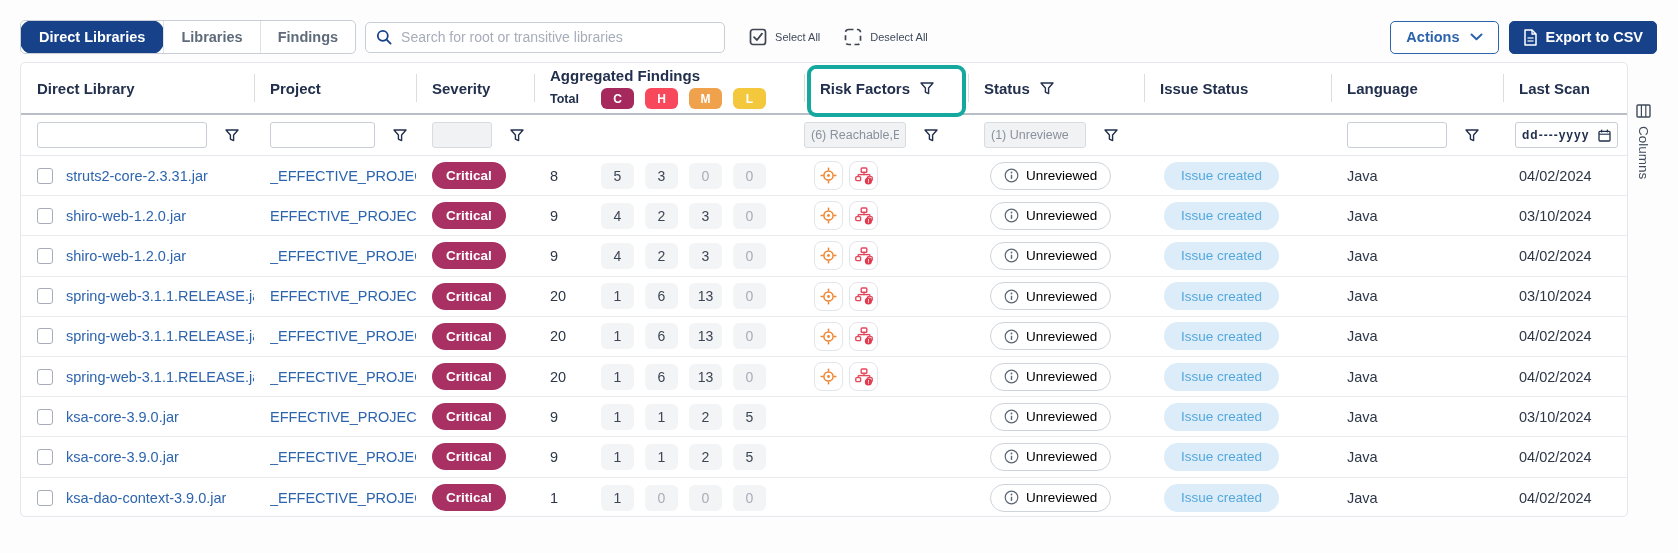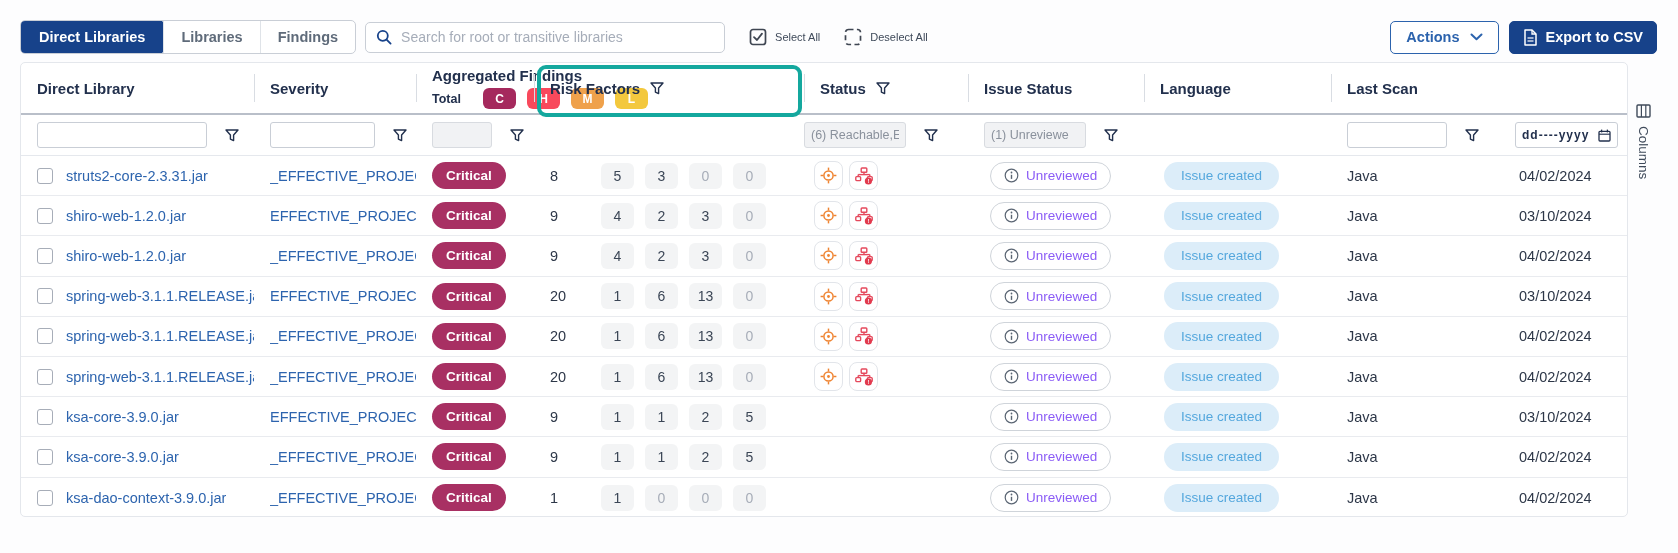--- a/index.html
+++ b/index.html
@@ -14,7 +14,7 @@
   .tab { padding:0 17px; display:flex; align-items:center; font-size:14.5px;
          color:#5f6b7a; font-weight:600; cursor:pointer; border-left:1px solid #dfe3e8; }
   .tab:first-child { border-left:none; }
-  .tab.active { background:#17428a; color:#fff; border-radius:5px; margin:-1px; padding:0 19px; }
+  .tab.active { background:#17428a; color:#fff; border-radius:13px; margin:-1px; padding:0 19px; }
 
   .search-box { margin-left:9px; width:360px; height:31px; border:1px solid #c9ced6;
                 border-radius:5px; background:#fff; display:flex; align-items:center; padding:0 10px; gap:9px; }

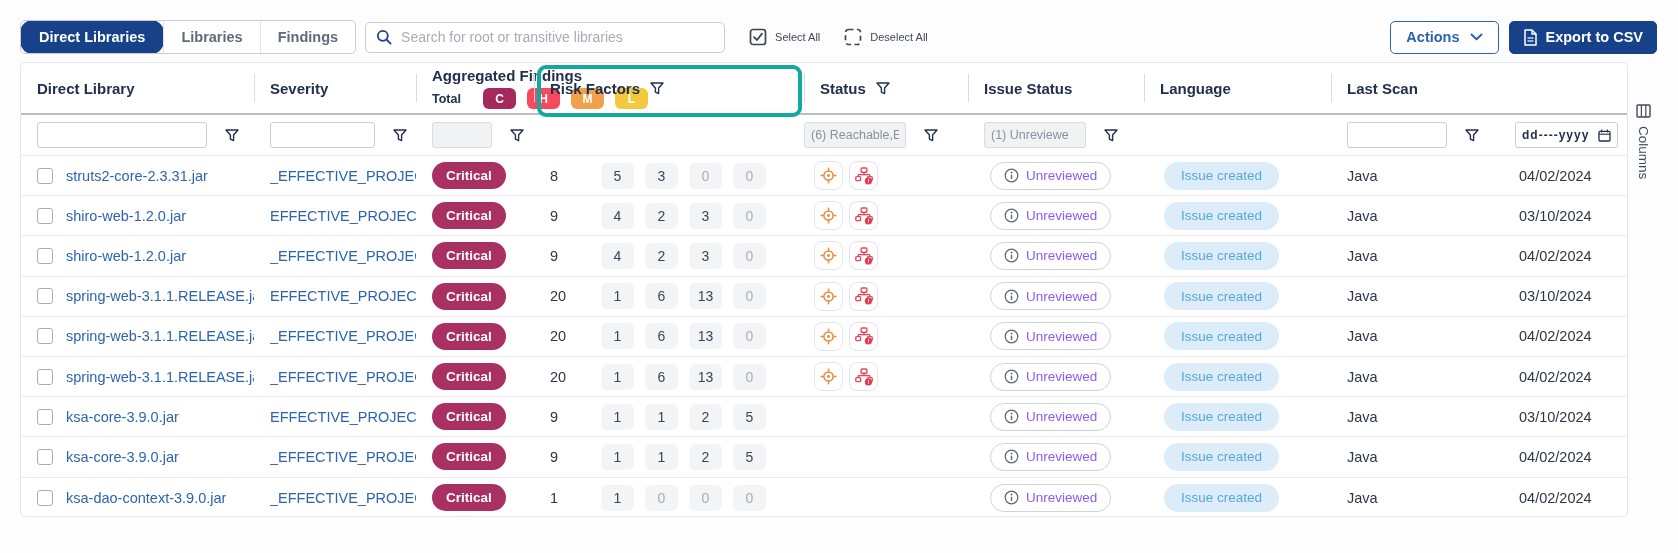--- a/index.html
+++ b/index.html
@@ -168,6 +168,7 @@
 
   <div class="grid thead">
     <div class="th">Direct Library</div>
+    <div class="th">Project</div>
     <div class="th">Severity</div>
     <div class="th">
       <div class="agg-head">

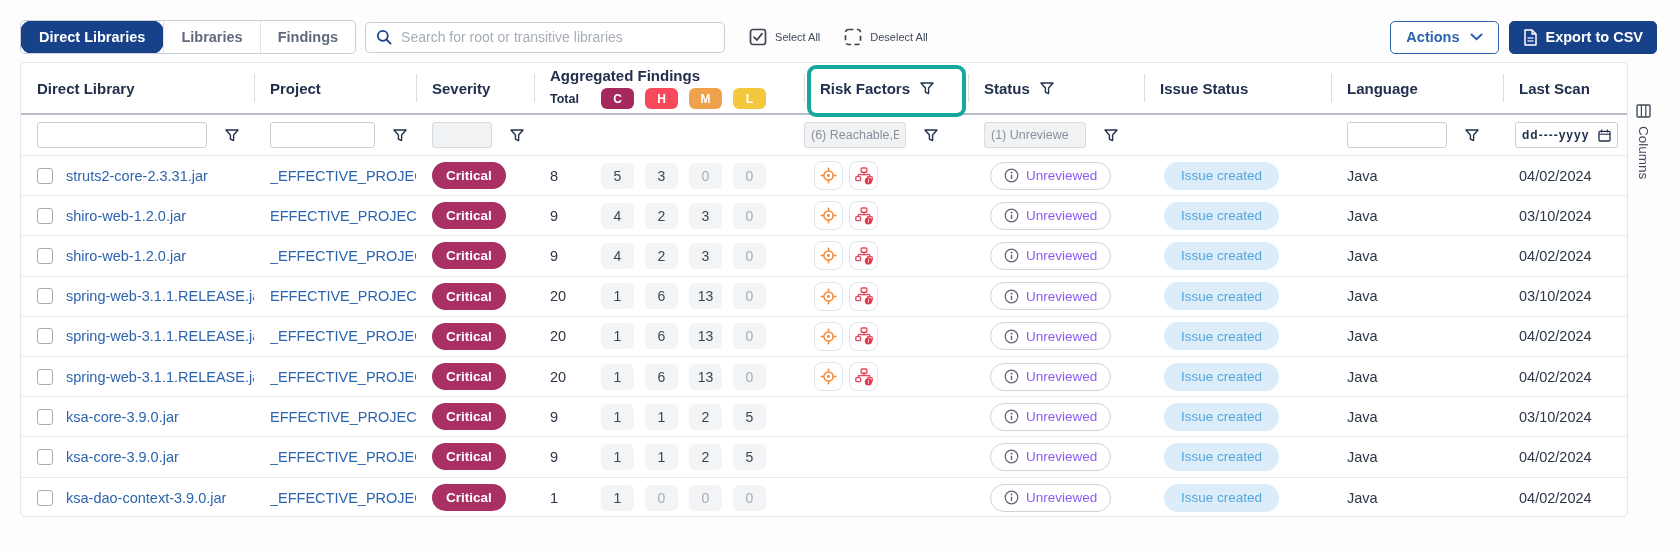--- a/index.html
+++ b/index.html
@@ -89,7 +89,7 @@
                display:flex; align-items:center; justify-content:center; cursor:pointer; }
   .status-pill { height:28px; border-radius:15px; border:1px solid #cfd4da; background:#fff;
                  display:flex; align-items:center; gap:7px; padding:0 13px; font-size:13.5px;
-                 color:#8b5cf6; cursor:pointer; }
+                 color:#000000; cursor:pointer; }
   .issue-pill { height:28px; border-radius:15px; background:#dcedf9; color:#54a7dd;
                 display:flex; align-items:center; padding:0 17px; font-size:13.5px; cursor:pointer; }
 

